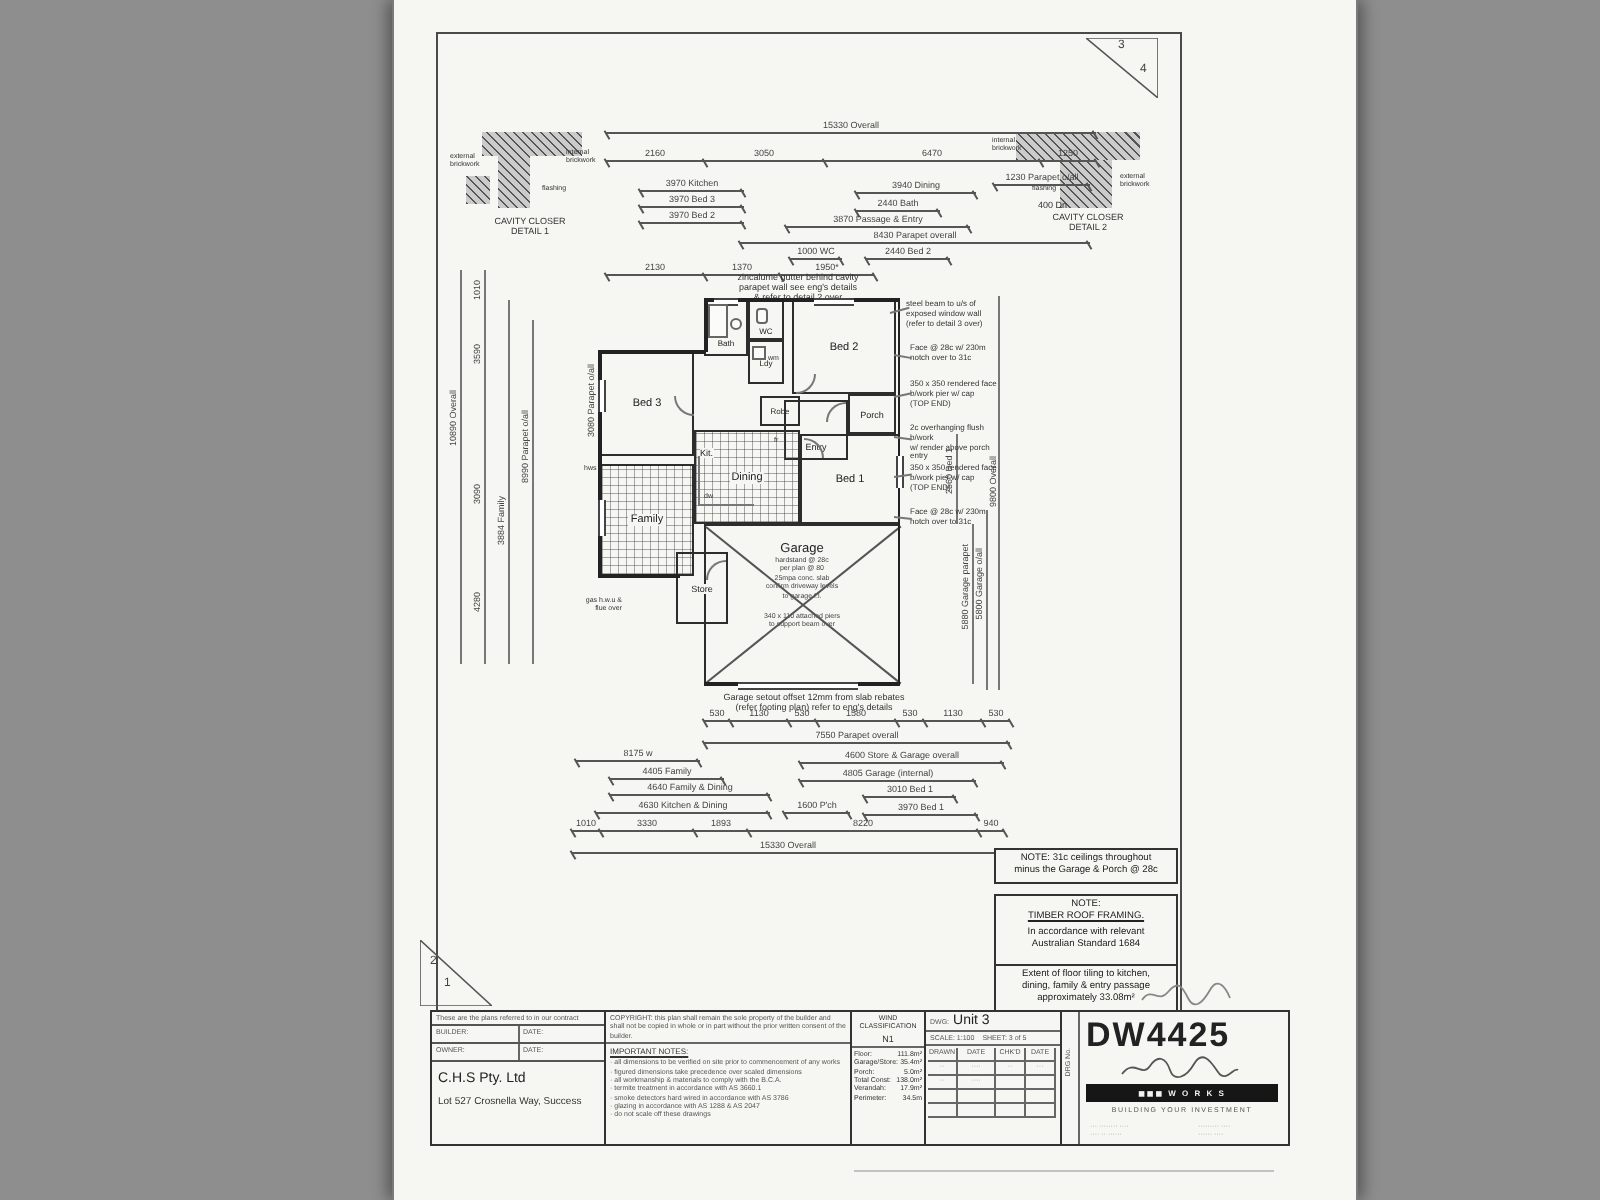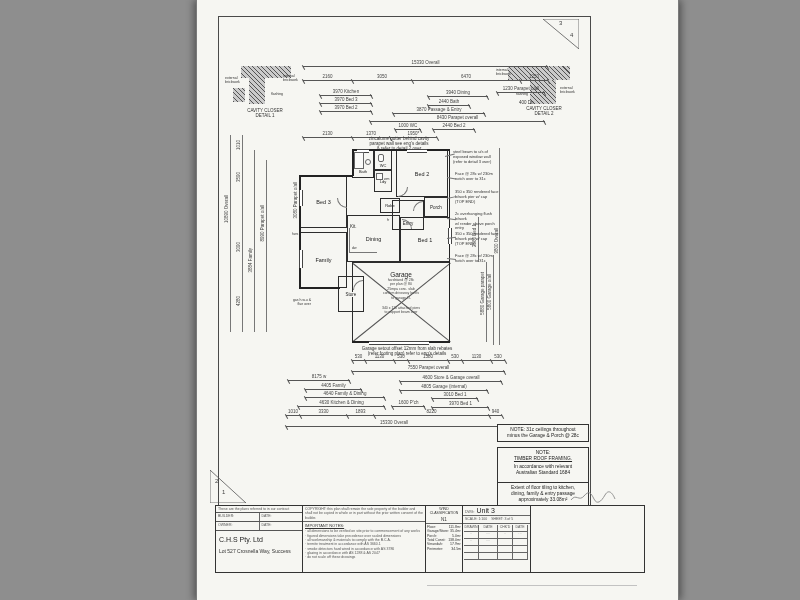--- a/index.html
+++ b/index.html
@@ -490,6 +490,21 @@
       </div>
     </div>
 
+    <div class="sec" style="left:315px;width:114px;border-right:none;">
+      <div class="abs" style="left:0;top:0;bottom:0;width:8px;border-right:.5px solid #666;">
+        <span class="vdim" style="left:1px;top:18px;font-size:3.5px;color:#555;">DRG No.</span>
+      </div>
+      <div class="abs" style="left:12px;top:2px;font-size:17px;font-weight:bold;letter-spacing:1px;color:#222;">DW4425</div>
+      <svg class="abs" style="left:28px;top:22px;" width="62" height="12">
+        <path d="M2,9 C8,1 12,11 16,5 S24,1 26,7 S34,11 38,4 S46,2 50,8 S58,5 60,7" fill="none" stroke="#555" stroke-width="0.9"></path>
+      </svg>
+      <div class="logo abs" style="left:12px;top:36px;width:96px;">◼◼◼ W O R K S</div>
+      <div class="abs t3 ctr" style="left:12px;top:47px;width:96px;letter-spacing:.8px;color:#555;">BUILDING YOUR INVESTMENT</div>
+      <div class="abs t3 pre" style="left:14px;top:55px;color:#999;">··· ········ ····
+···· ·· ······</div>
+      <div class="abs t3 pre" style="left:68px;top:55px;color:#999;">········· ····
+······ ····</div>
+    </div>
   </div>
 
   <div class="hline" style="left:230px;top:585px;width:210px;border-top-color:#c2c2c2;"></div>

